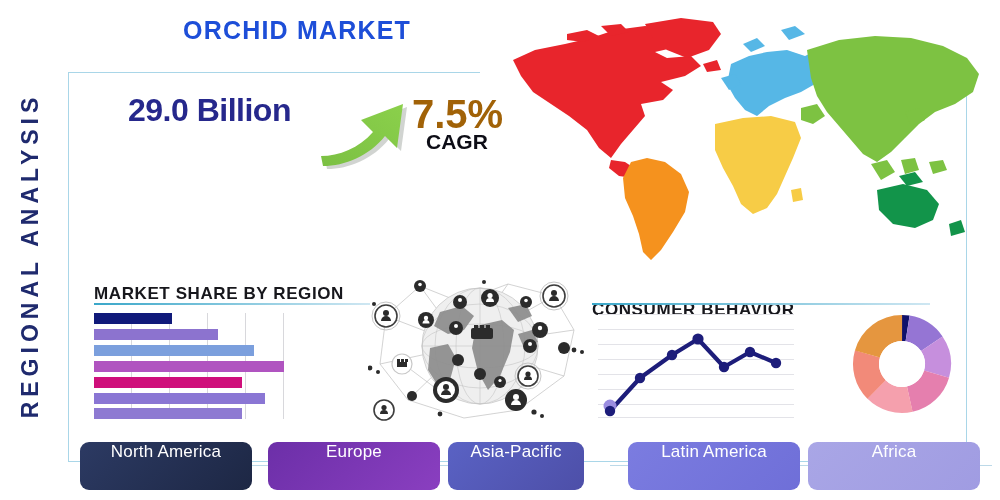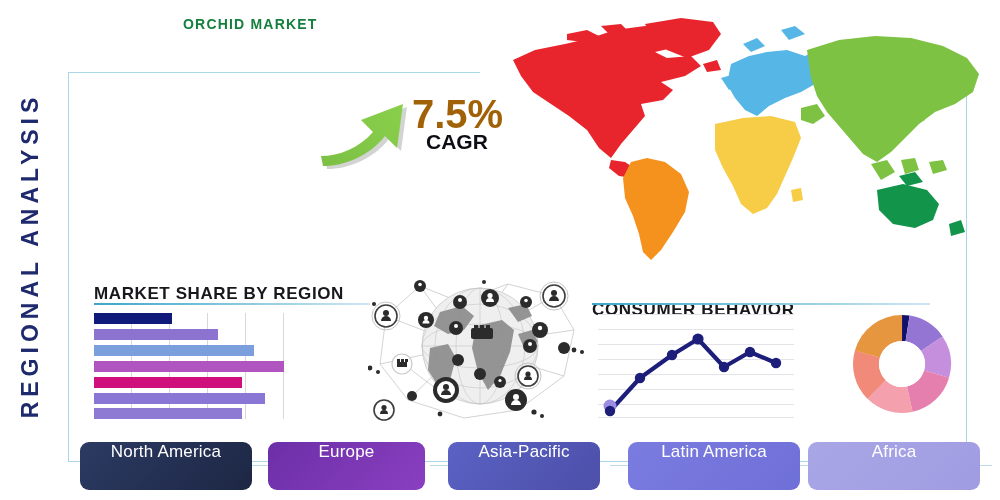--- a/index.html
+++ b/index.html
@@ -23,7 +23,7 @@
   
   .main-title{
     position:absolute;left:183px;top:16px;
-    font-size:14px;font-weight:700;letter-spacing:1.2px;color:#15803d;
+    font-size:25px;font-weight:700;letter-spacing:1.2px;color:#1d4ed8;
     font-family:"Liberation Sans",sans-serif;
   }
 

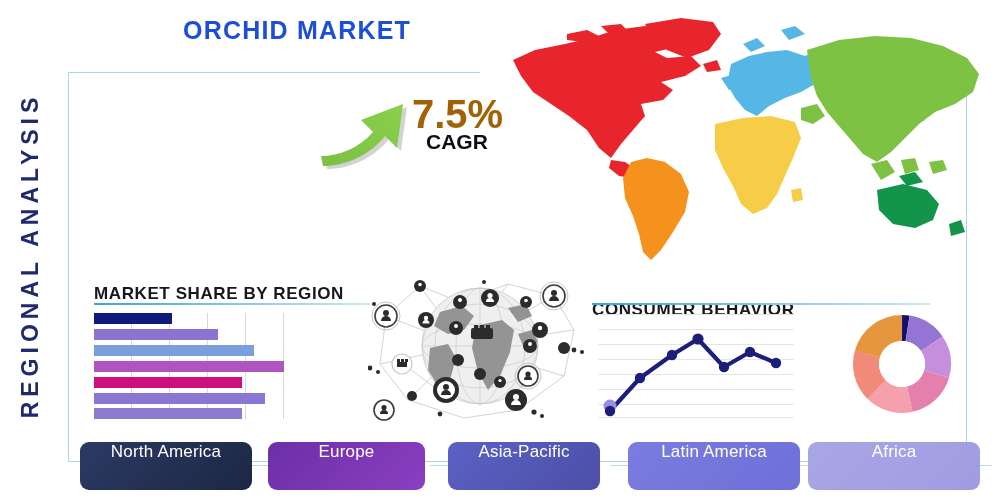--- a/index.html
+++ b/index.html
@@ -109,6 +109,7 @@
   <div class="frame-mask-top"></div>
 
   <div class="kpi">
+    <div class="kpi-value">29.0 Billion</div>
     <div class="arrow-wrap">
       <svg width="110" height="88" viewBox="0 0 110 88">
         <defs>

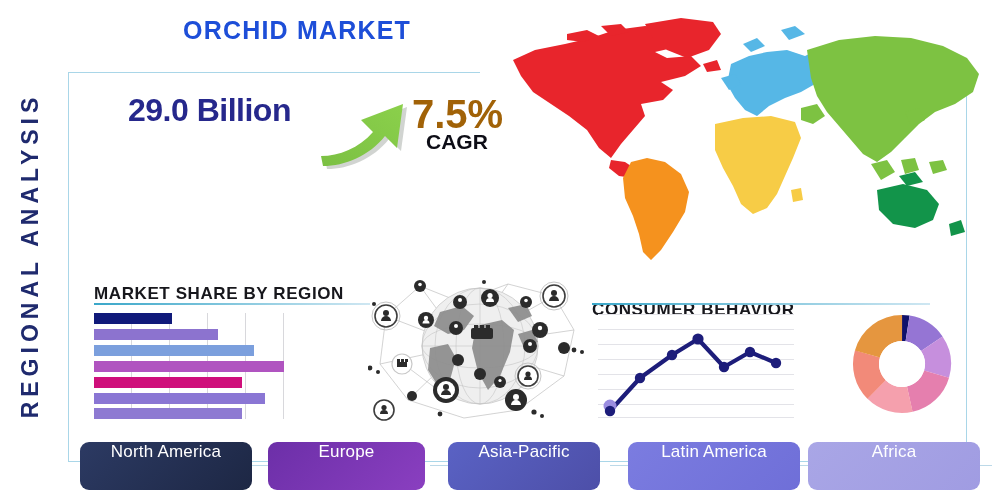--- a/index.html
+++ b/index.html
@@ -396,7 +396,7 @@
     <div class="region-btn" style="left:0;width:172px;background:linear-gradient(135deg,#2c3a63,#1d2744);">
       <span>North America</span>
     </div>
-    <div class="region-btn" style="left:188px;width:157px;background:linear-gradient(135deg,#6c2fa8,#8a3fc0);">
+    <div class="region-btn" style="left:188px;width:172px;background:linear-gradient(135deg,#6c2fa8,#8a3fc0);">
       <span>Europe</span>
     </div>
     <div class="region-btn" style="left:368px;width:152px;background:linear-gradient(135deg,#5a62c4,#4d4fa8);">

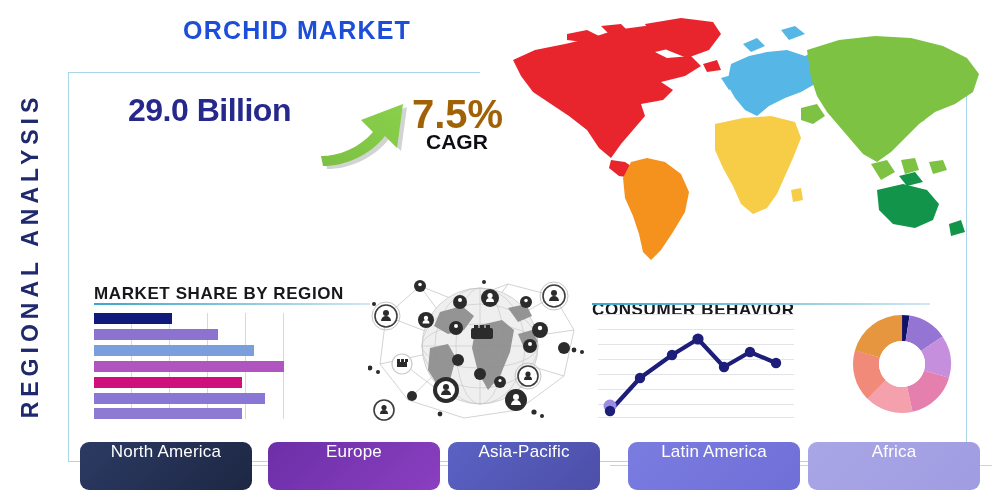--- a/index.html
+++ b/index.html
@@ -399,7 +399,7 @@
     <div class="region-btn" style="left:188px;width:172px;background:linear-gradient(135deg,#6c2fa8,#8a3fc0);">
       <span>Europe</span>
     </div>
-    <div class="region-btn" style="left:368px;width:152px;background:linear-gradient(135deg,#5a62c4,#4d4fa8);">
+    <div class="region-btn" style="left:368px;width:136px;background:linear-gradient(135deg,#5a62c4,#4d4fa8);">
       <span>Asia-Pacific</span>
     </div>
     <div class="region-btn" style="left:548px;width:172px;background:linear-gradient(135deg,#7b7ce0,#6f6fd8);">

